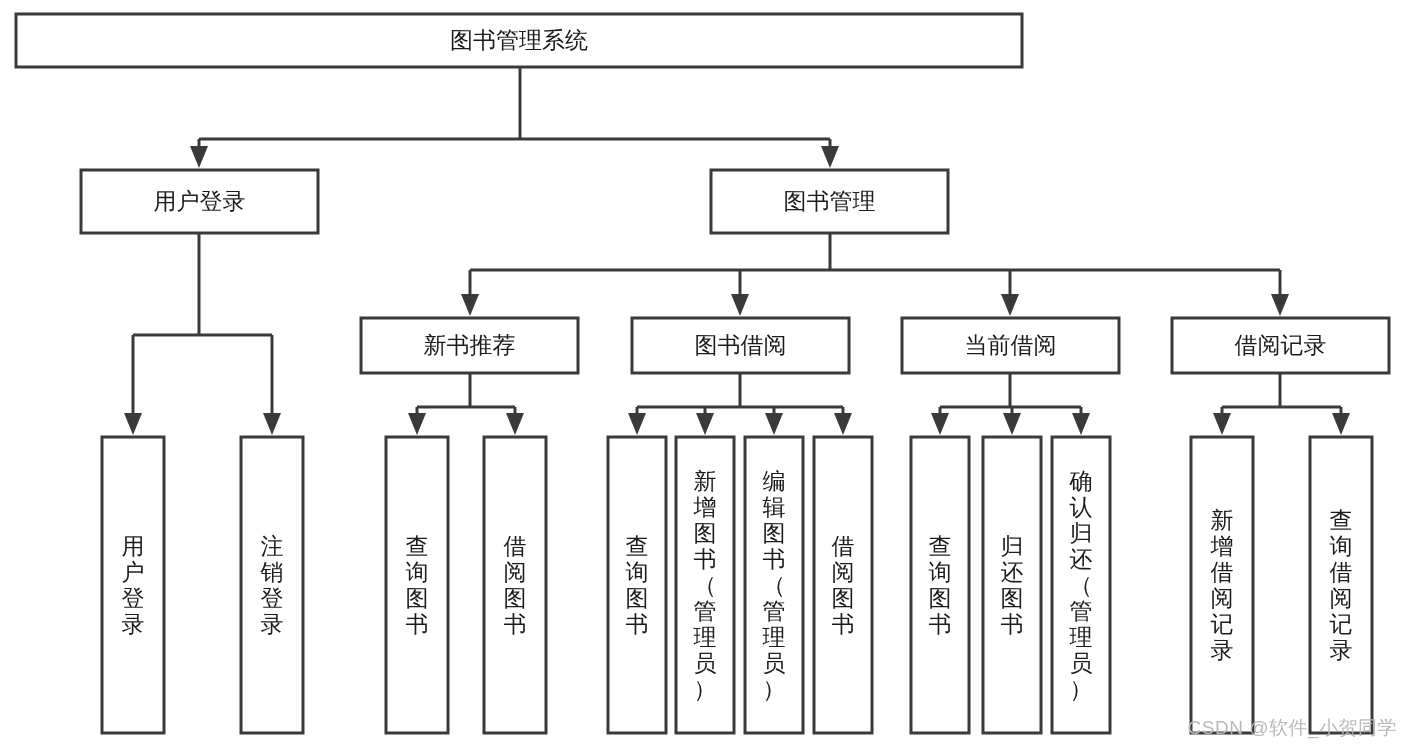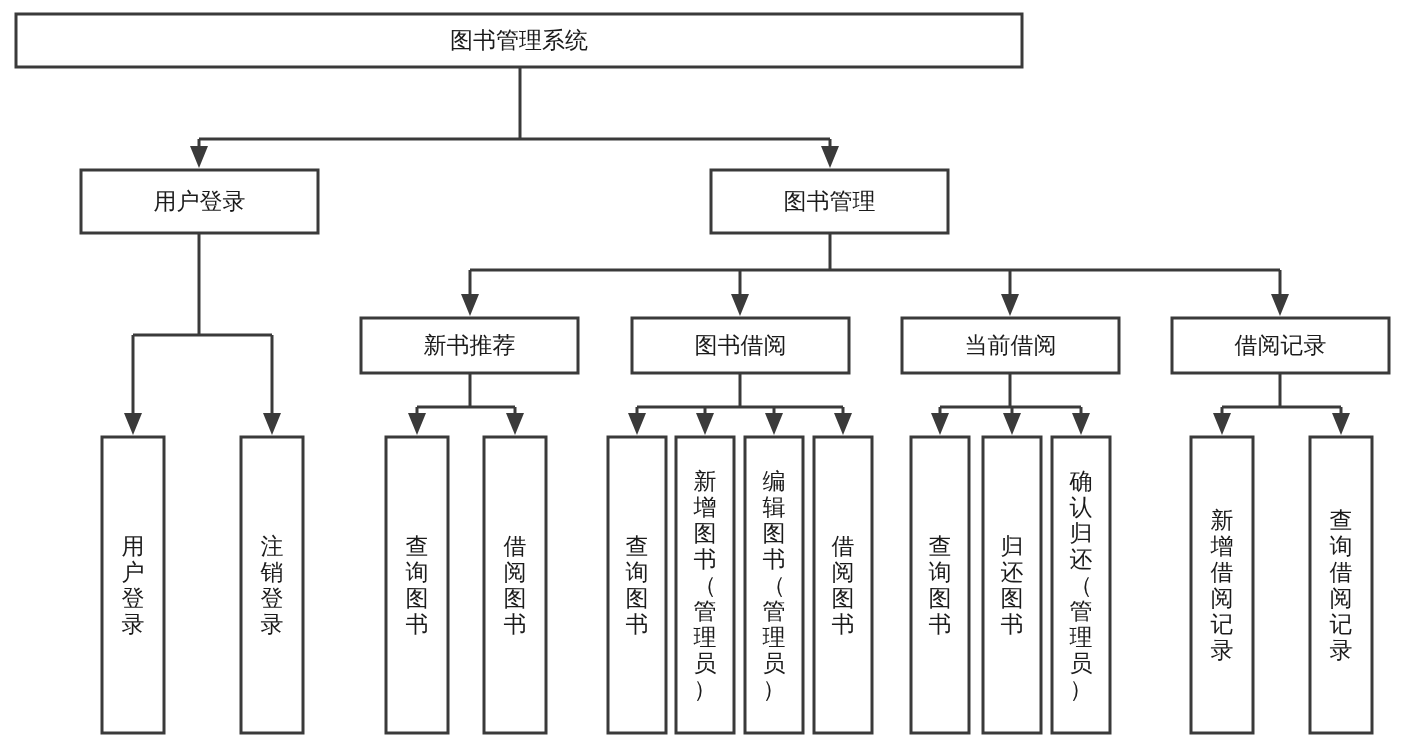--- a/index.html
+++ b/index.html
@@ -199,6 +199,7 @@
         <text x="1341" y="528" class="box-label-v"><tspan x="1341" dy="0">查</tspan><tspan x="1341" dy="26">询</tspan><tspan x="1341" dy="26">借</tspan><tspan x="1341" dy="26">阅</tspan><tspan x="1341" dy="26">记</tspan><tspan x="1341" dy="26">录</tspan></text>
       </g>
     </svg>
+  <div class="watermark">CSDN @软件_小贺同学</div>
 </div>
 
 </body></html>

